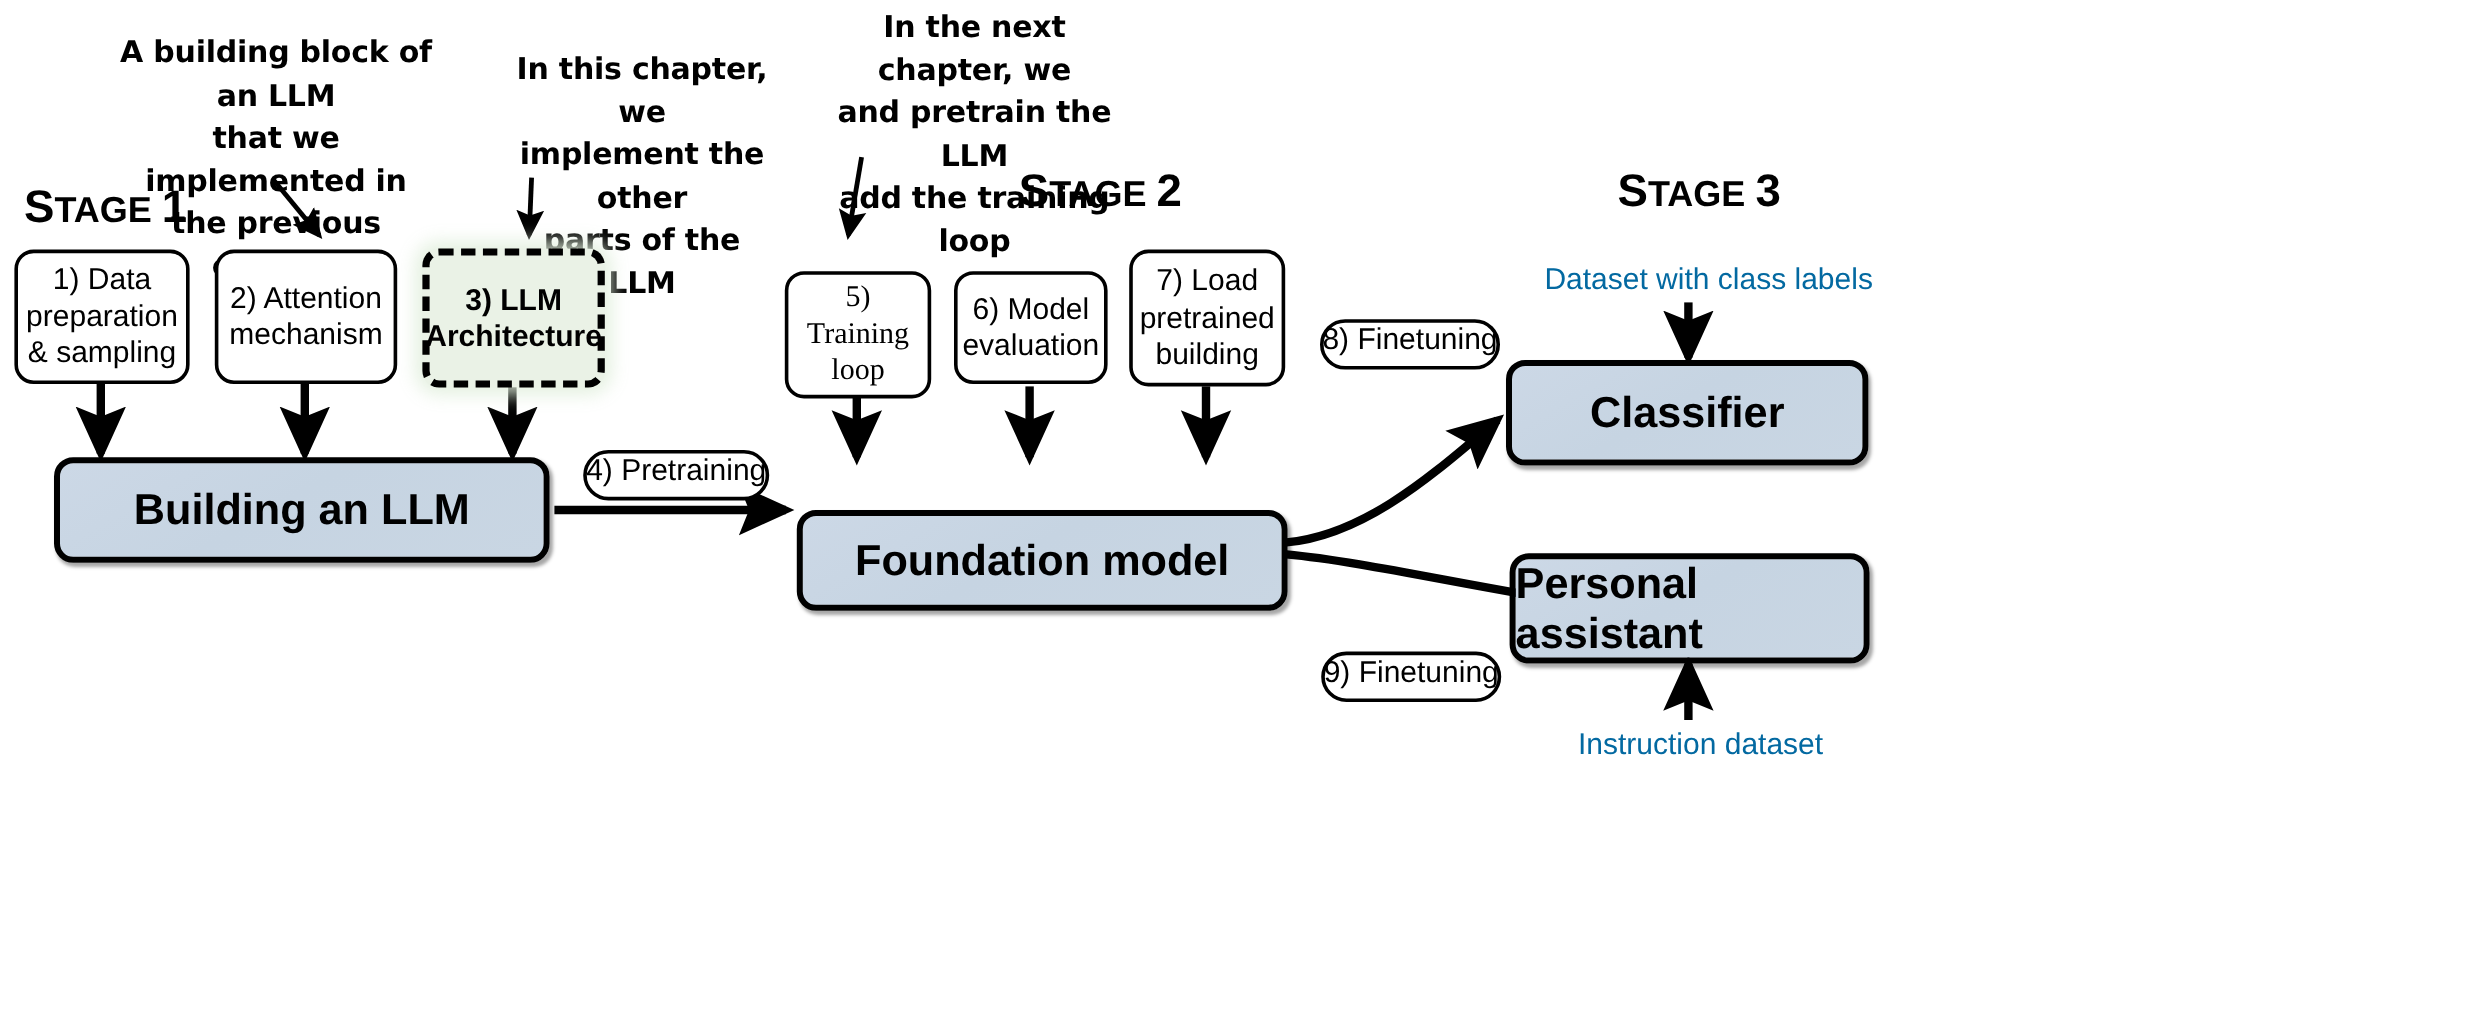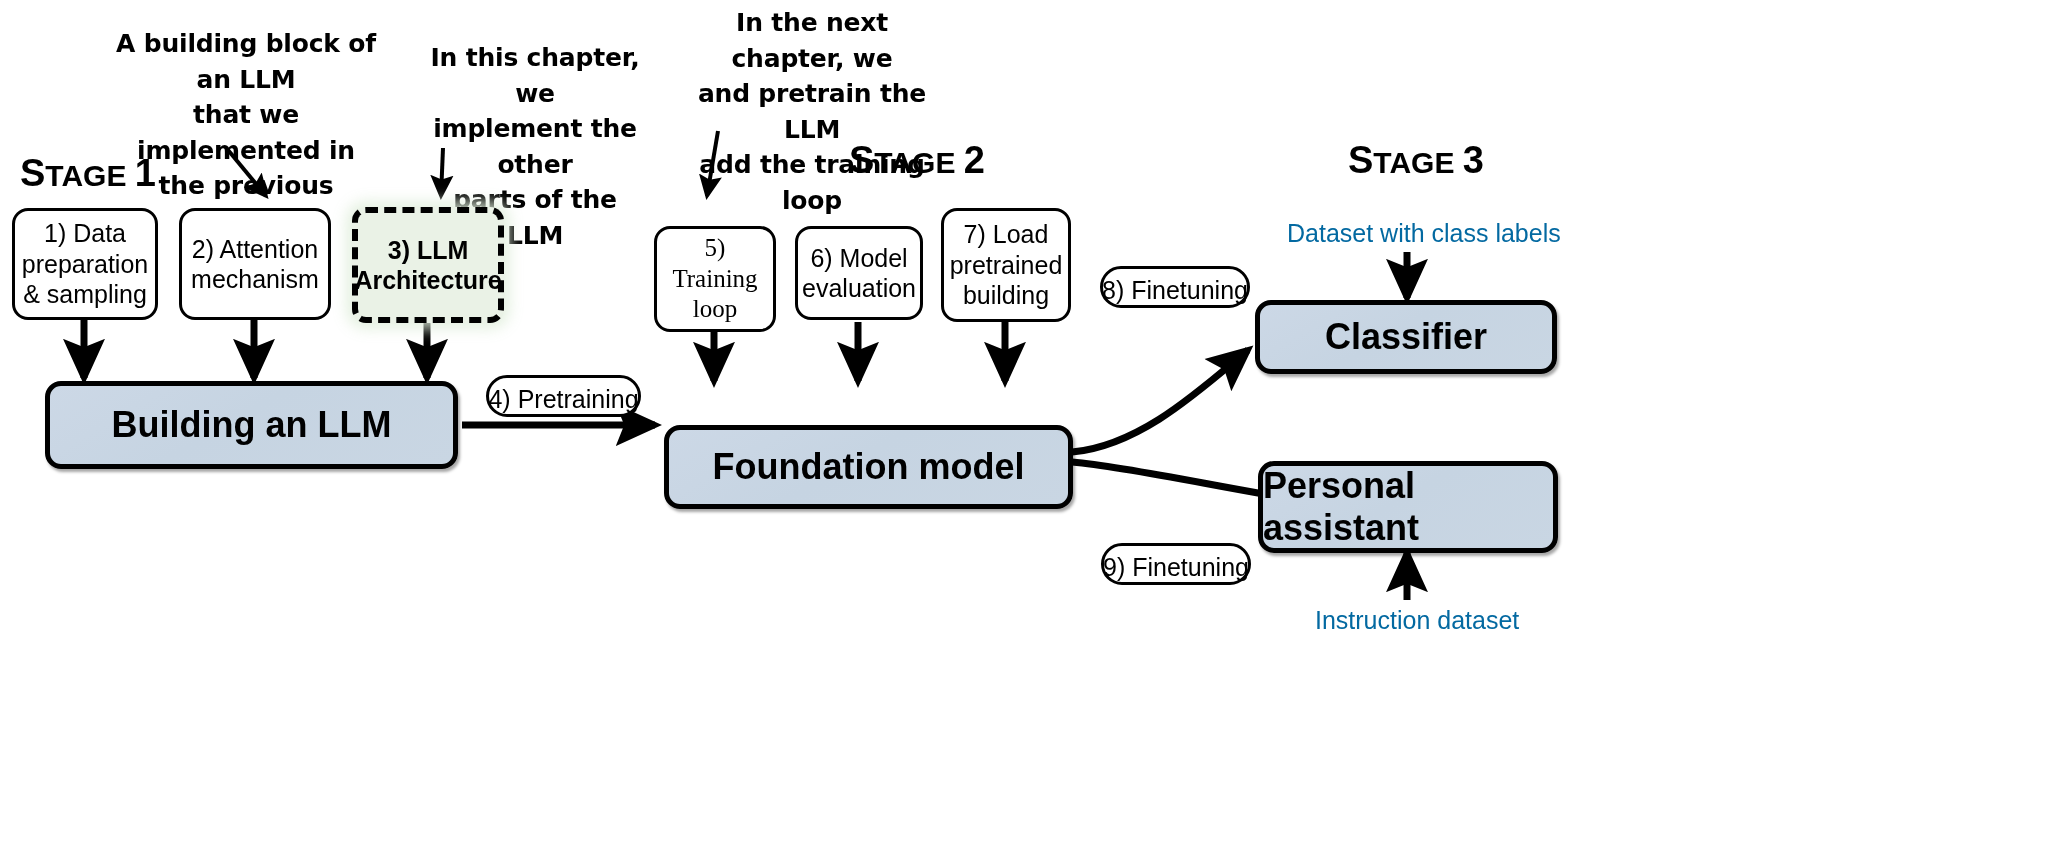--- a/index.html
+++ b/index.html
@@ -148,7 +148,7 @@
     <line x1="1407" y1="600" x2="1407" y2="553" stroke="#000" stroke-width="7" marker-end="url(#ahs)"></line>
   </svg>
 
-  <div class="callout" style="left:106px; top:26px; width:280px;">
+  <div class="callout" style="left:90px; top:26px; width:280px;">
     <div>A building block of an LLM</div>
     <div>that we implemented in</div>
     <div>the previous chapter</div>

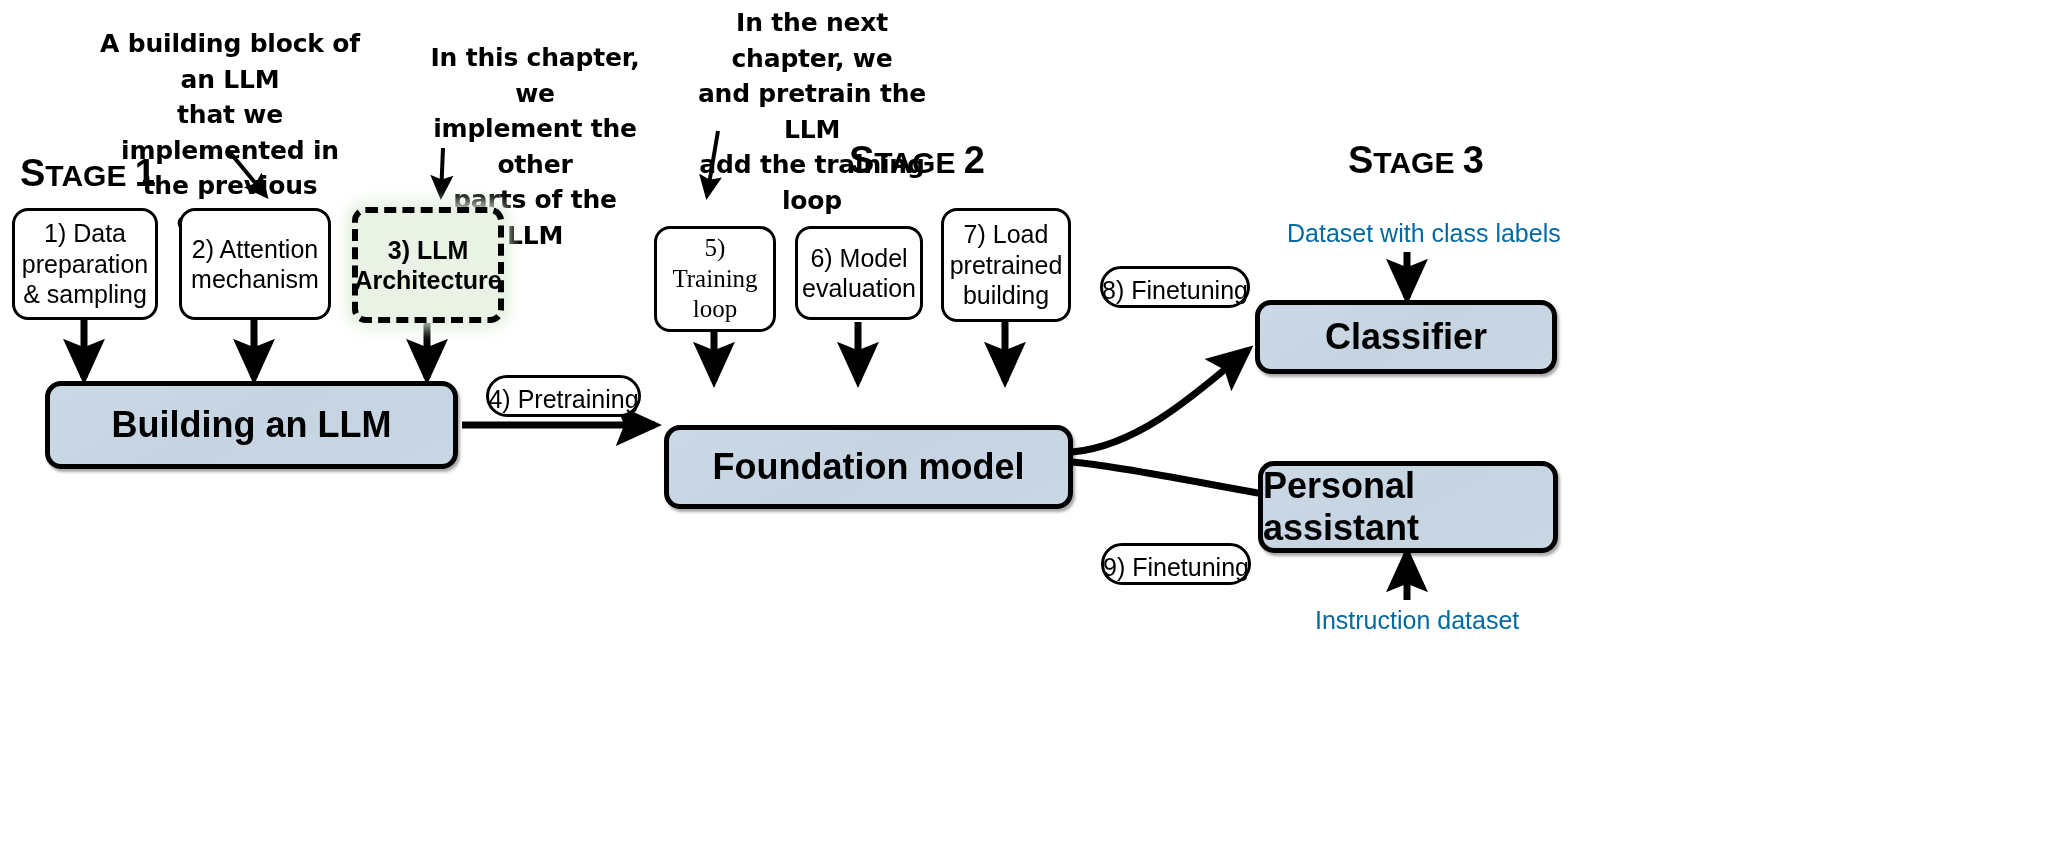--- a/index.html
+++ b/index.html
@@ -74,7 +74,7 @@
     border-radius: 30px;
     background: #ffffff;
     display: flex;
-    align-items: flex-end;
+    align-items: flex-start;
     justify-content: center;
     font-size: 25px;
     color: #000000;

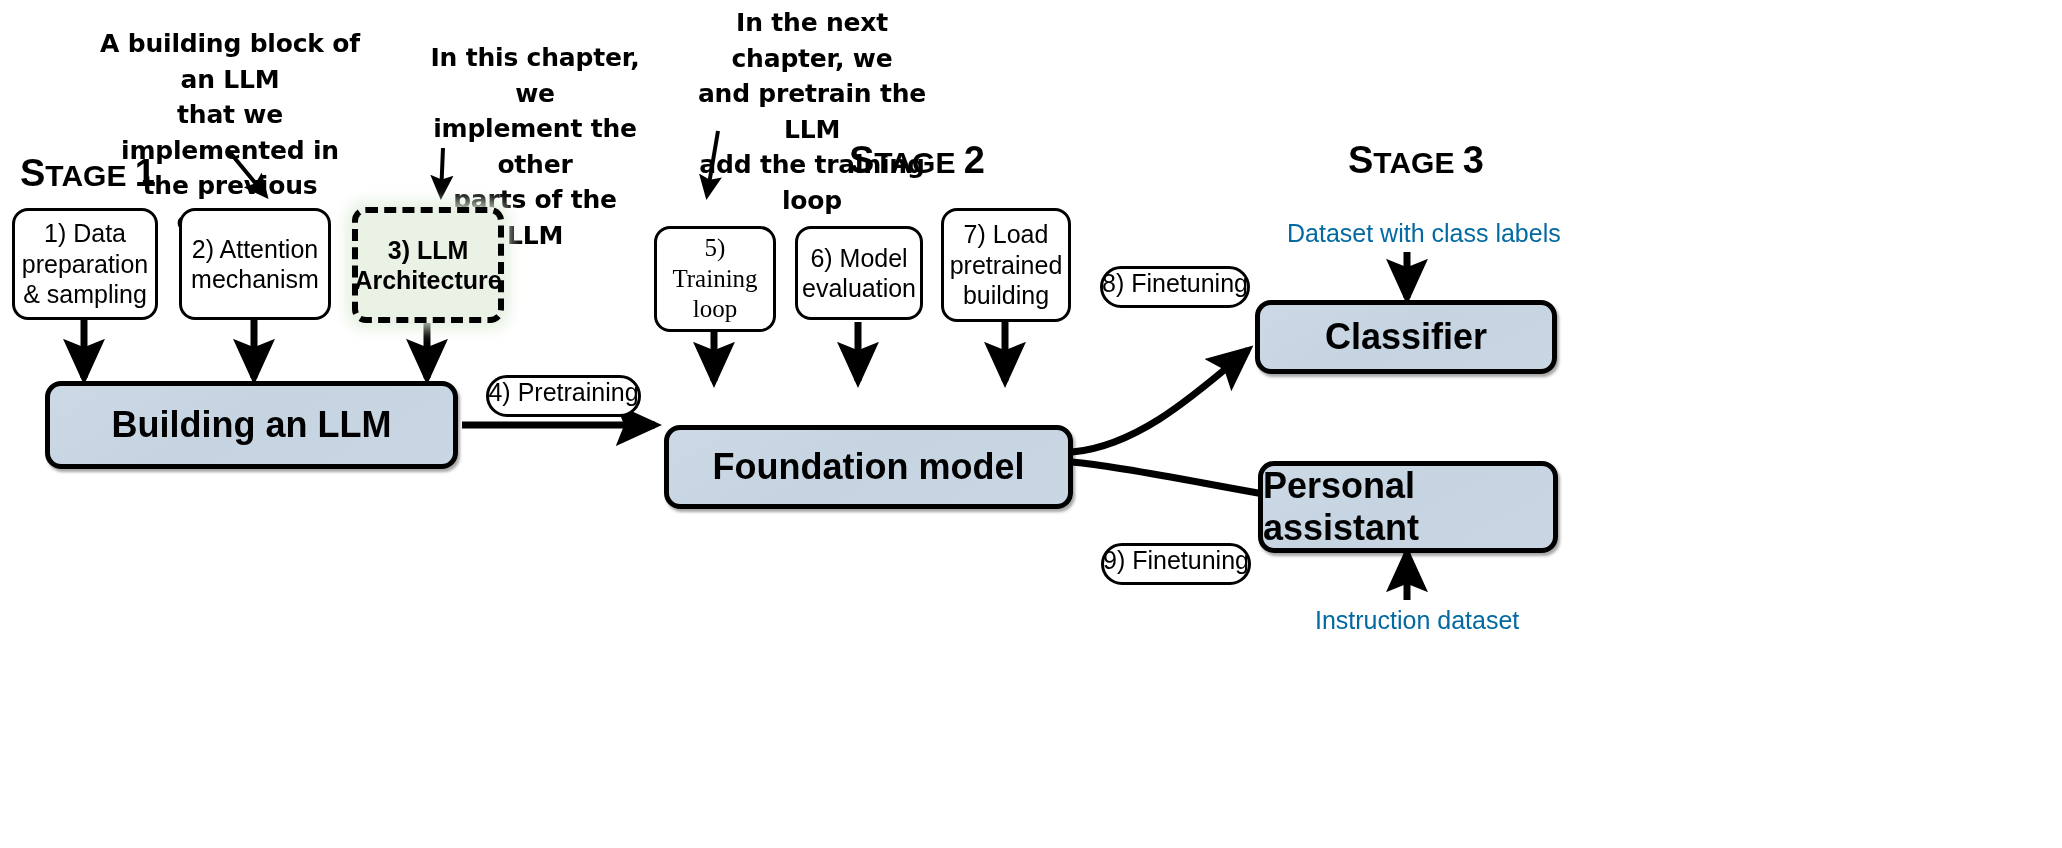--- a/index.html
+++ b/index.html
@@ -240,7 +240,7 @@
     <span>Foundation model</span>
   </div>
 
-  <div class="big-box" style="left:1255px; top:300px; width:302px; height:74px;">
+  <div class="big-box" style="left:1255px; top:300px; width:302px; height:88px;">
     <span>Classifier</span>
   </div>
 

